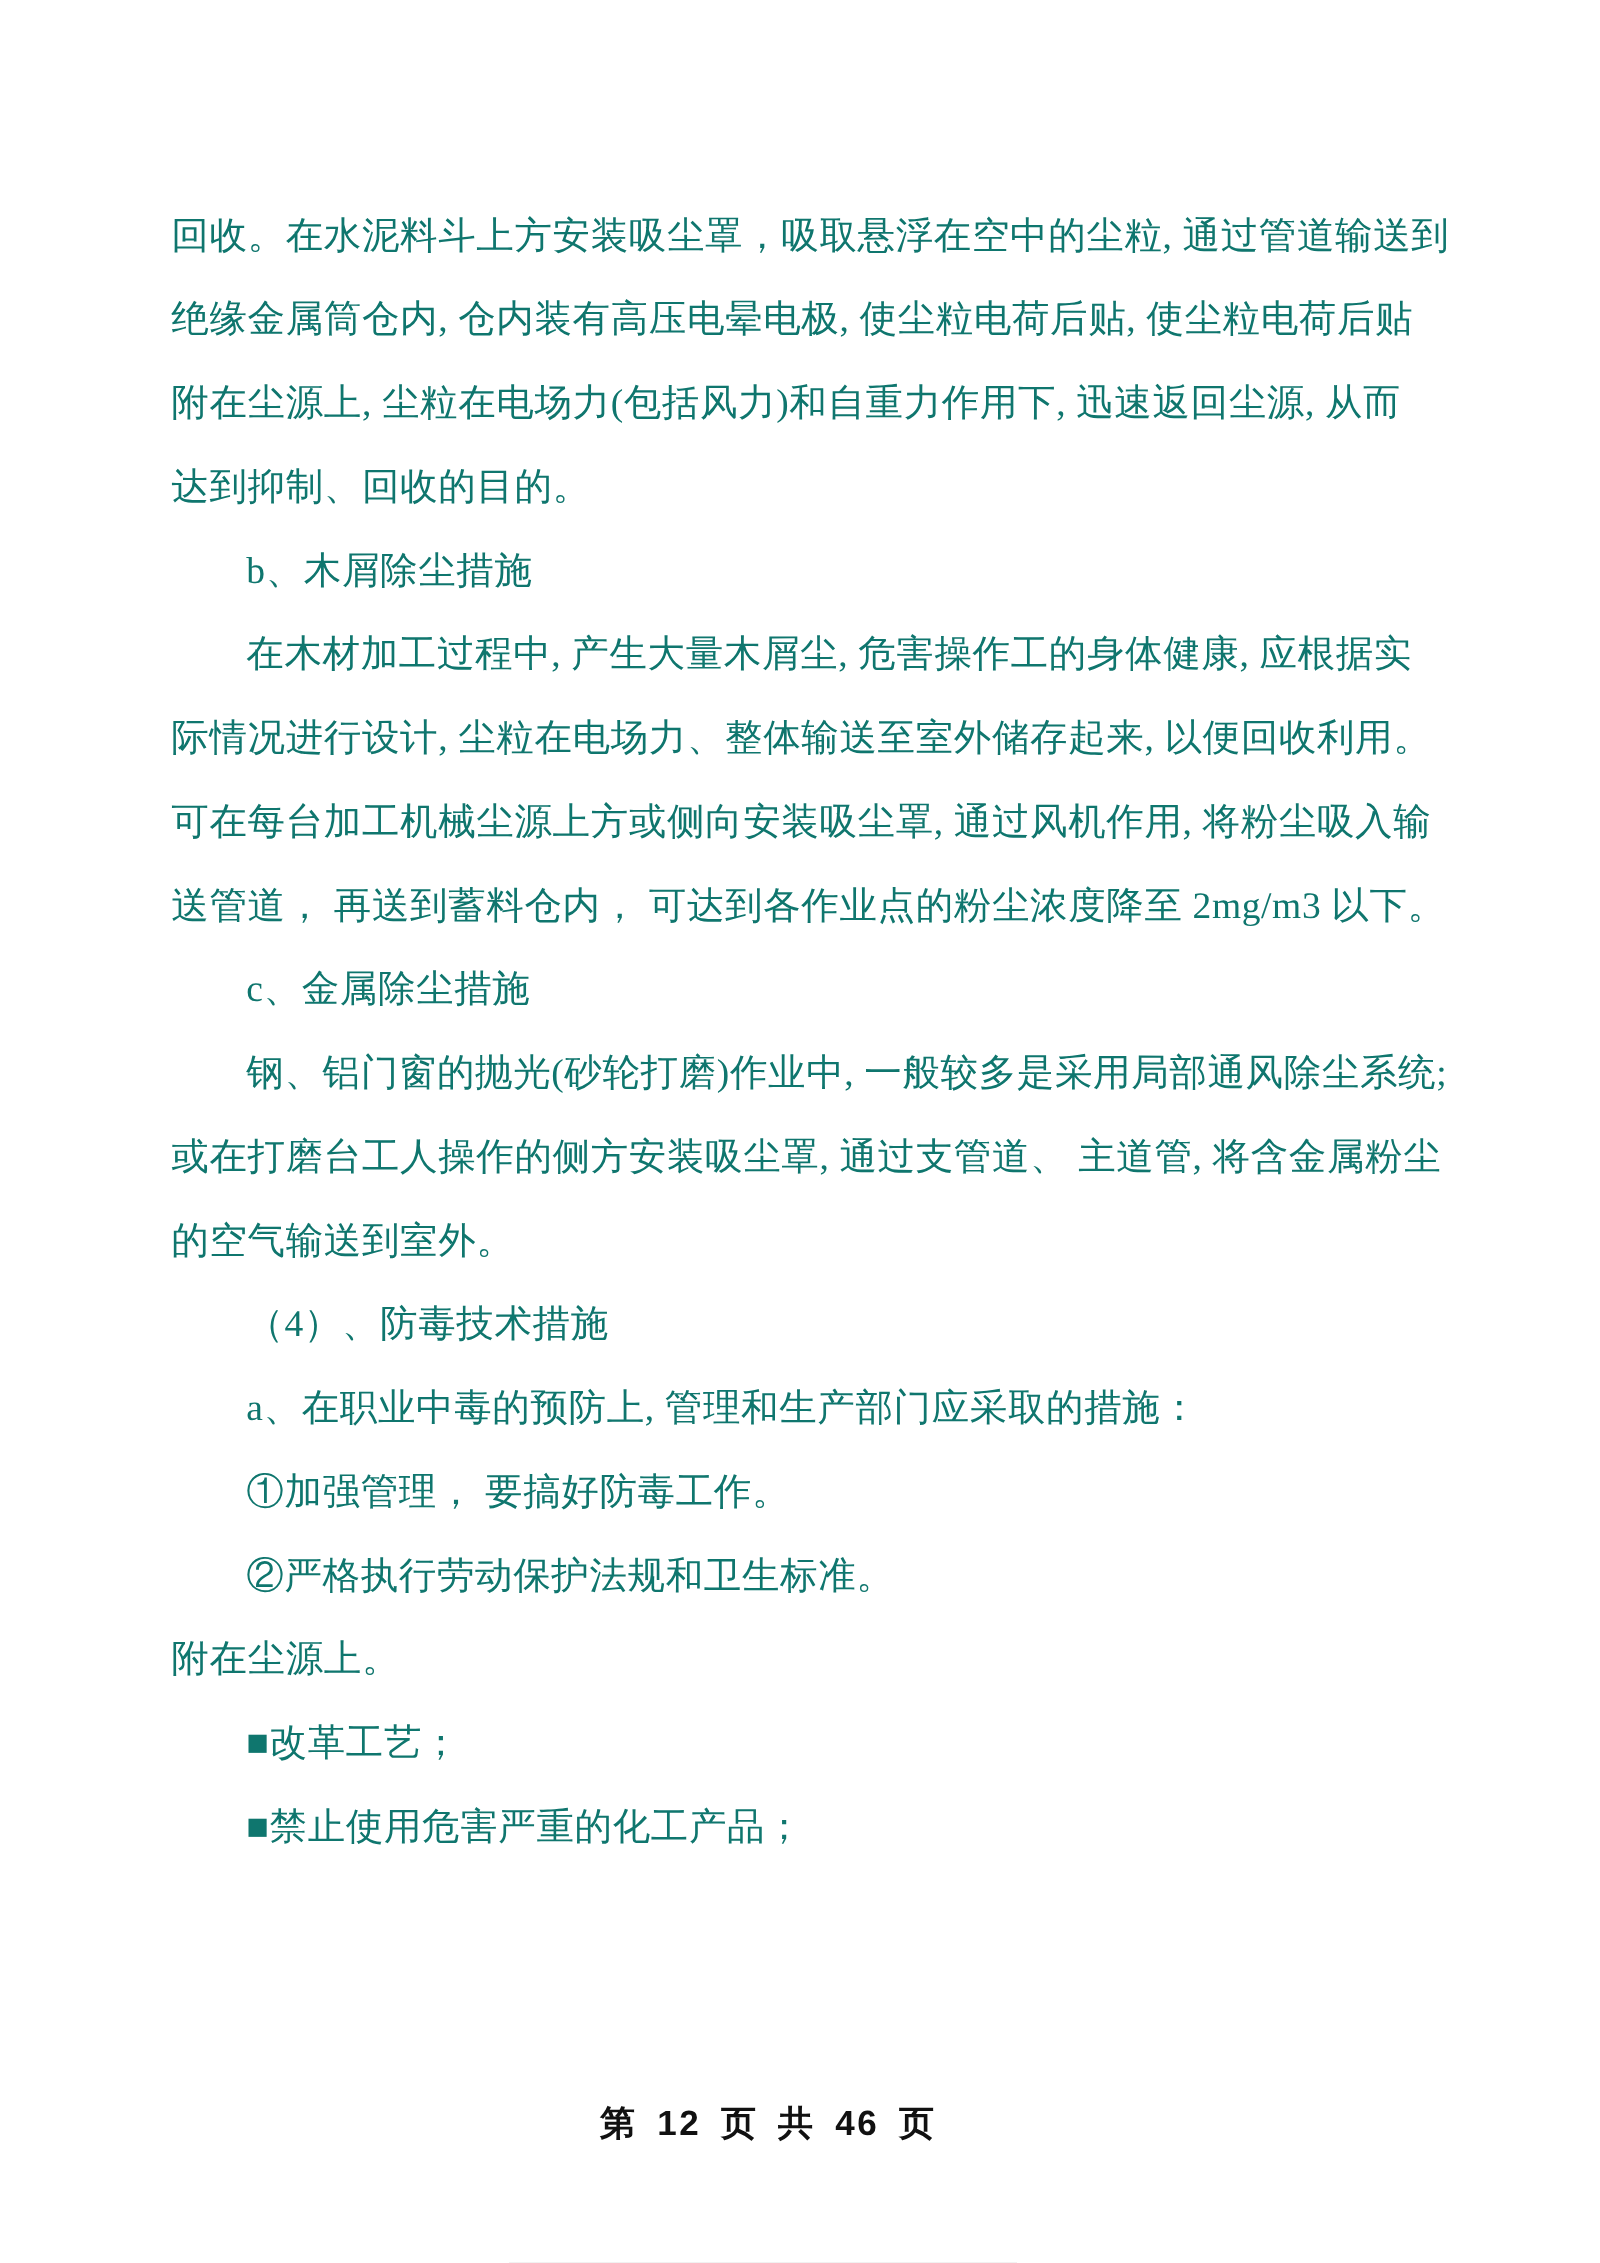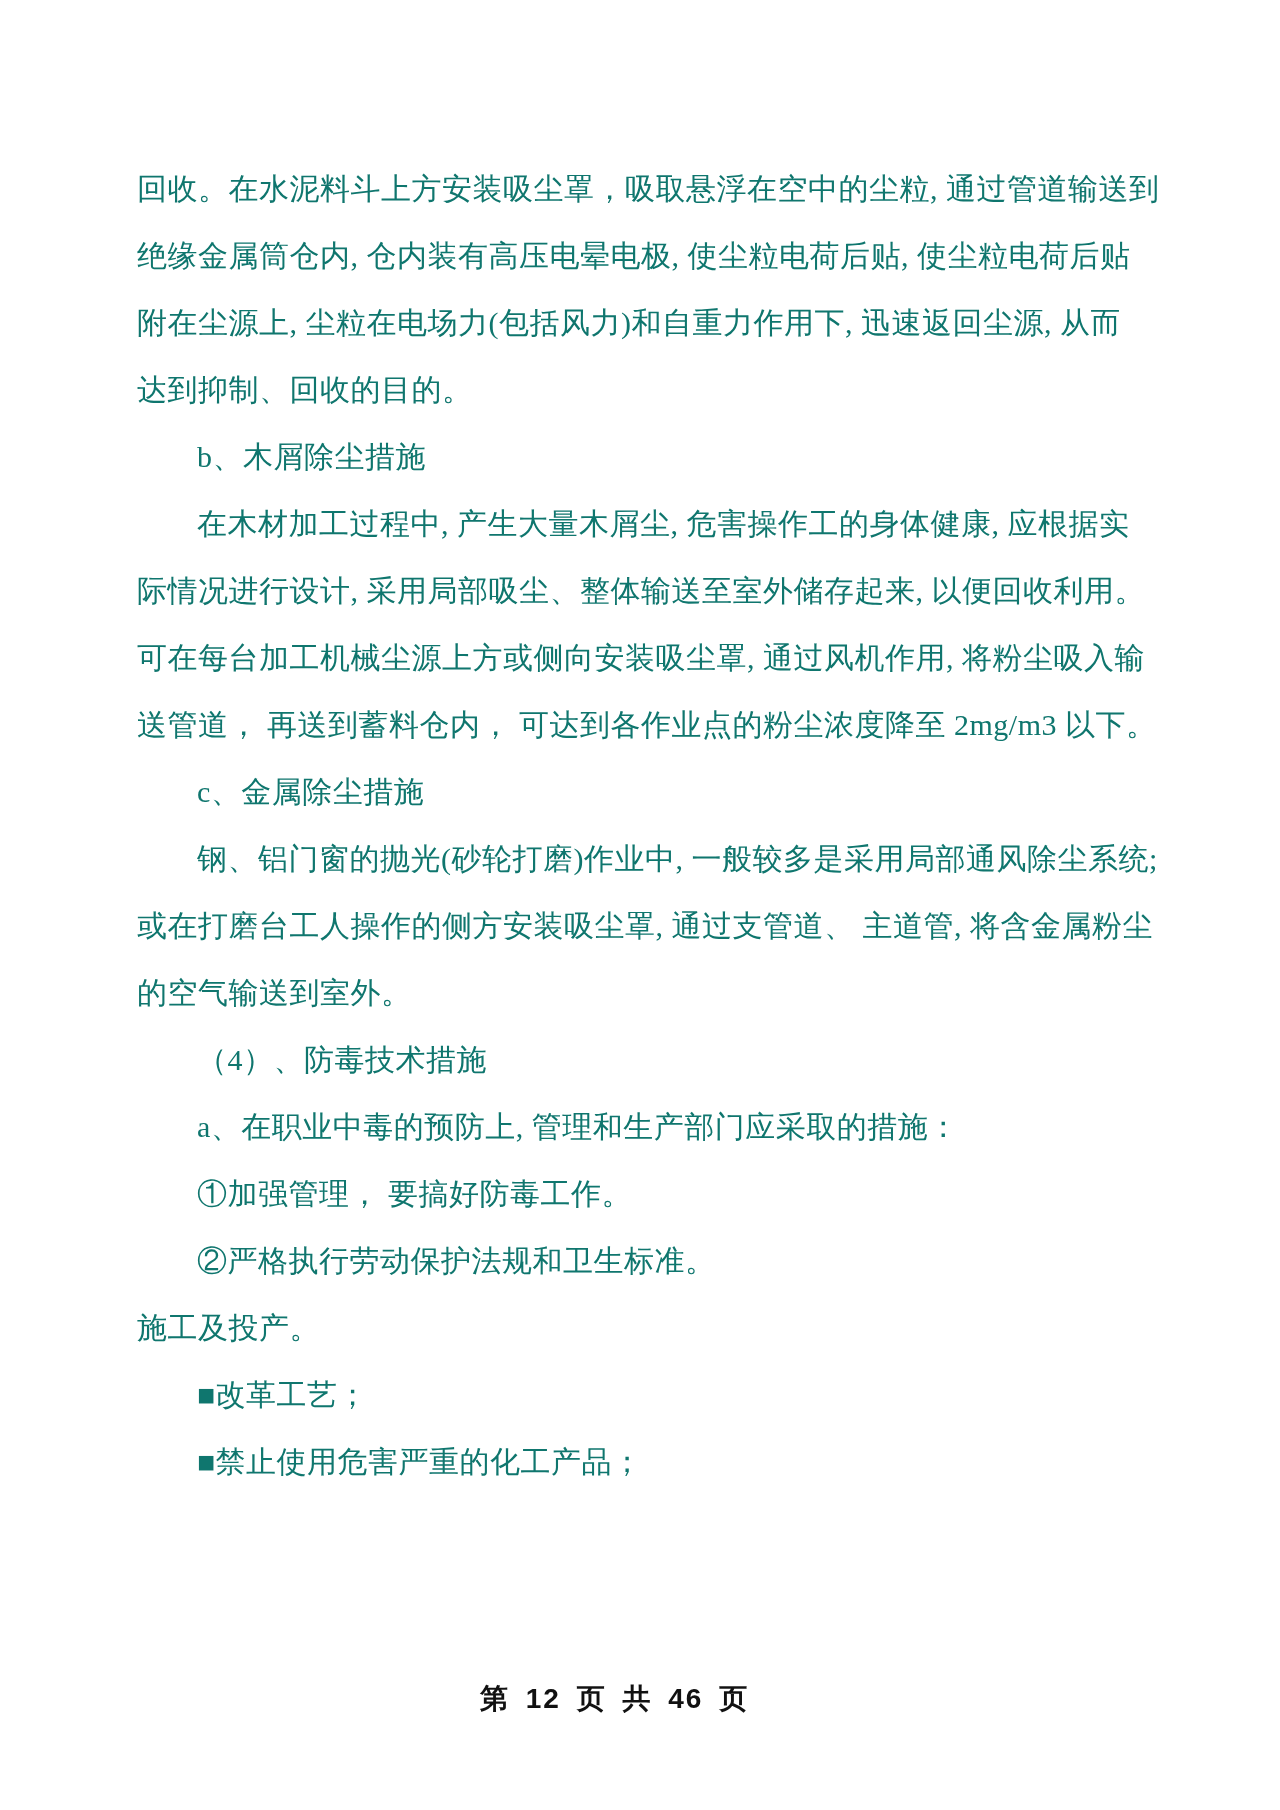--- a/index.html
+++ b/index.html
@@ -56,7 +56,7 @@
       <div class="line">达到抑制、回收的目的。</div>
       <div class="line indent">b、木屑除尘措施</div>
       <div class="line indent">在木材加工过程中, 产生大量木屑尘, 危害操作工的身体健康, 应根据实</div>
-      <div class="line">际情况进行设计, 采用局部吸尘、整体输送至室外储存起来, 以便回收利用。</div>
+      <div class="line">际情况进行设计, 尘粒在电场力、整体输送至室外储存起来, 以便回收利用。</div>
       <div class="line">可在每台加工机械尘源上方或侧向安装吸尘罩, 通过风机作用, 将粉尘吸入输</div>
       <div class="line">送管道， 再送到蓄料仓内， 可达到各作业点的粉尘浓度降至 2mg/m3 以下。</div>
       <div class="line indent">c、金属除尘措施</div>

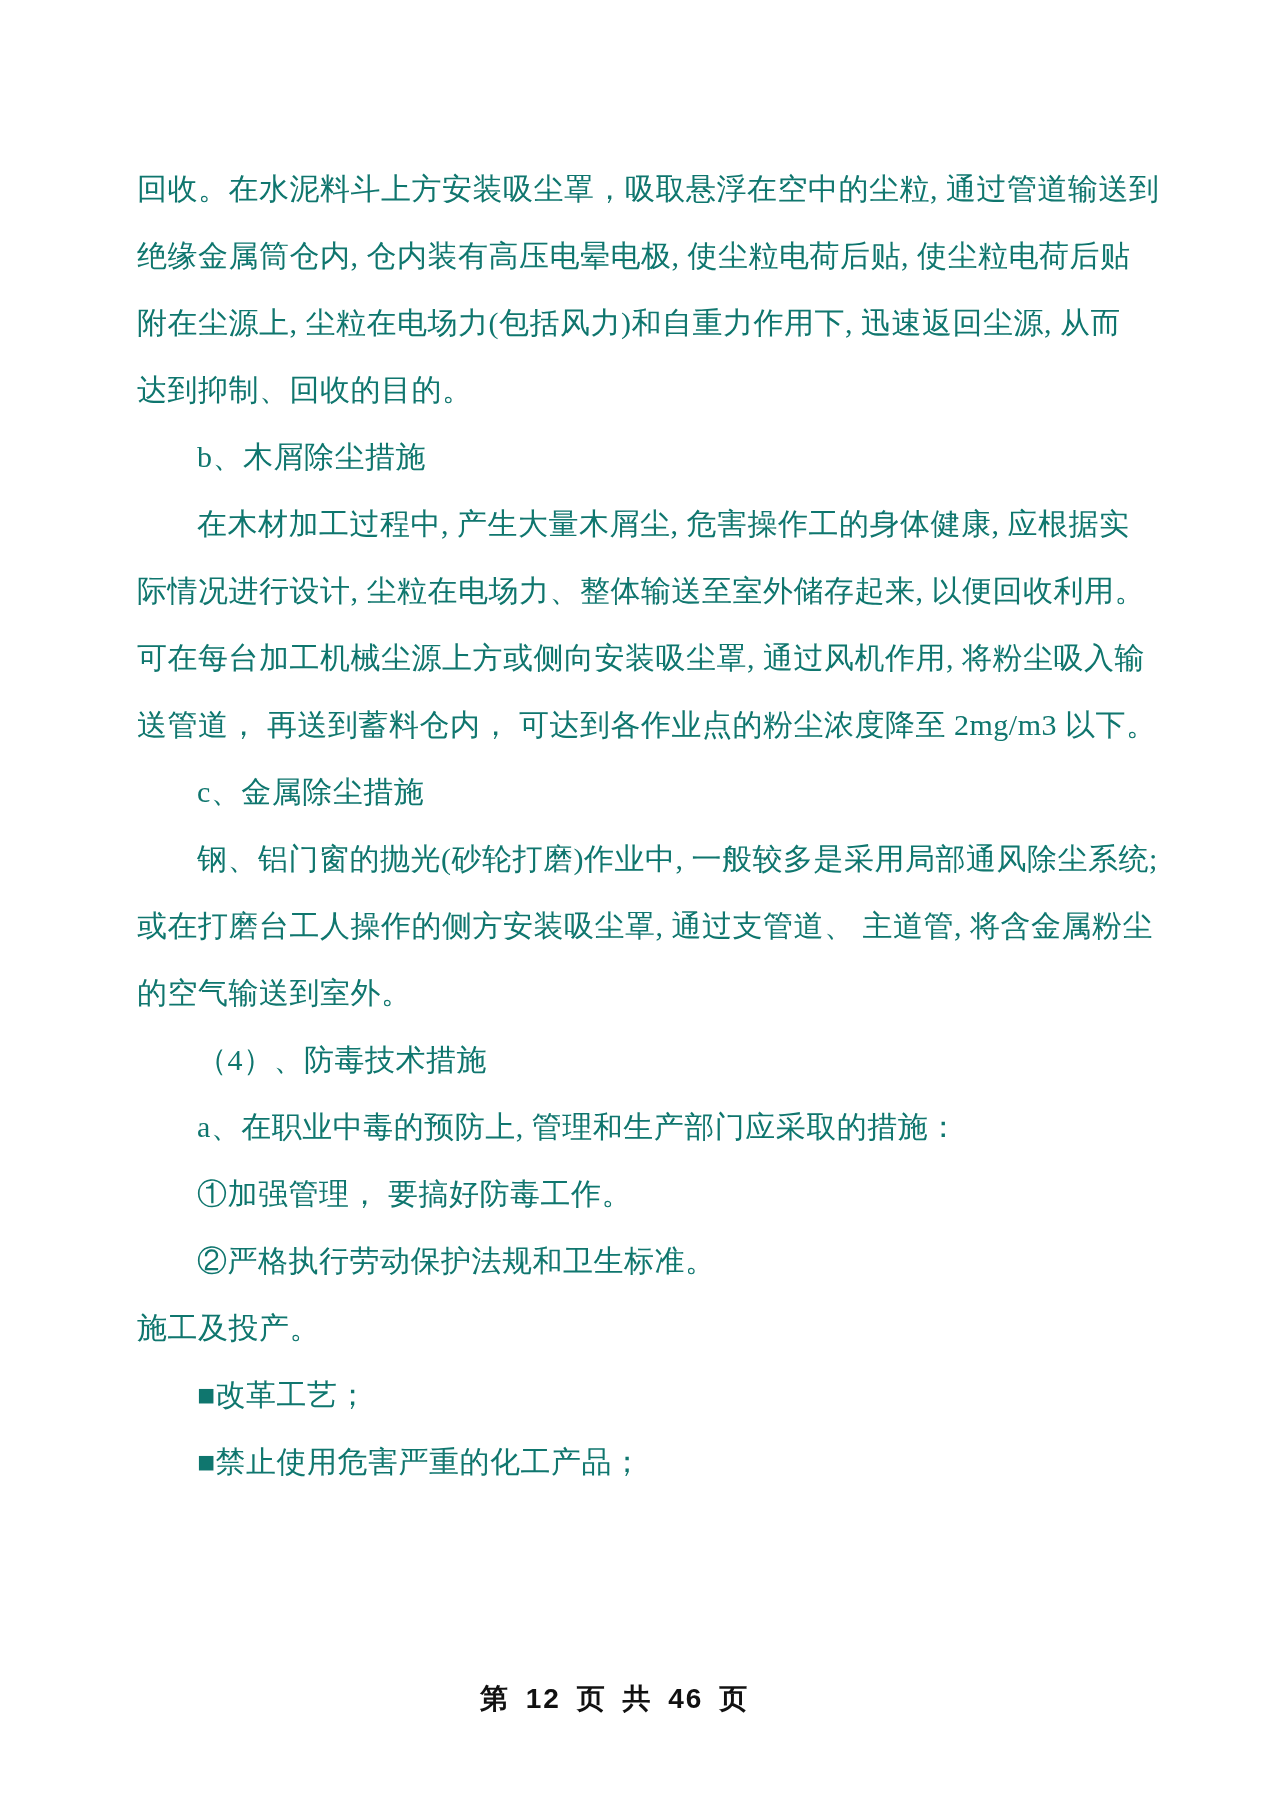--- a/index.html
+++ b/index.html
@@ -67,7 +67,7 @@
       <div class="line indent">a、在职业中毒的预防上, 管理和生产部门应采取的措施：</div>
       <div class="line indent">①加强管理， 要搞好防毒工作。</div>
       <div class="line indent">②严格执行劳动保护法规和卫生标准。</div>
-      <div class="line">施工及投产。</div>
+      <div class="line">附在尘源上。</div>
       <div class="line indent">■改革工艺；</div>
       <div class="line indent">■禁止使用危害严重的化工产品；</div>
     </div>

